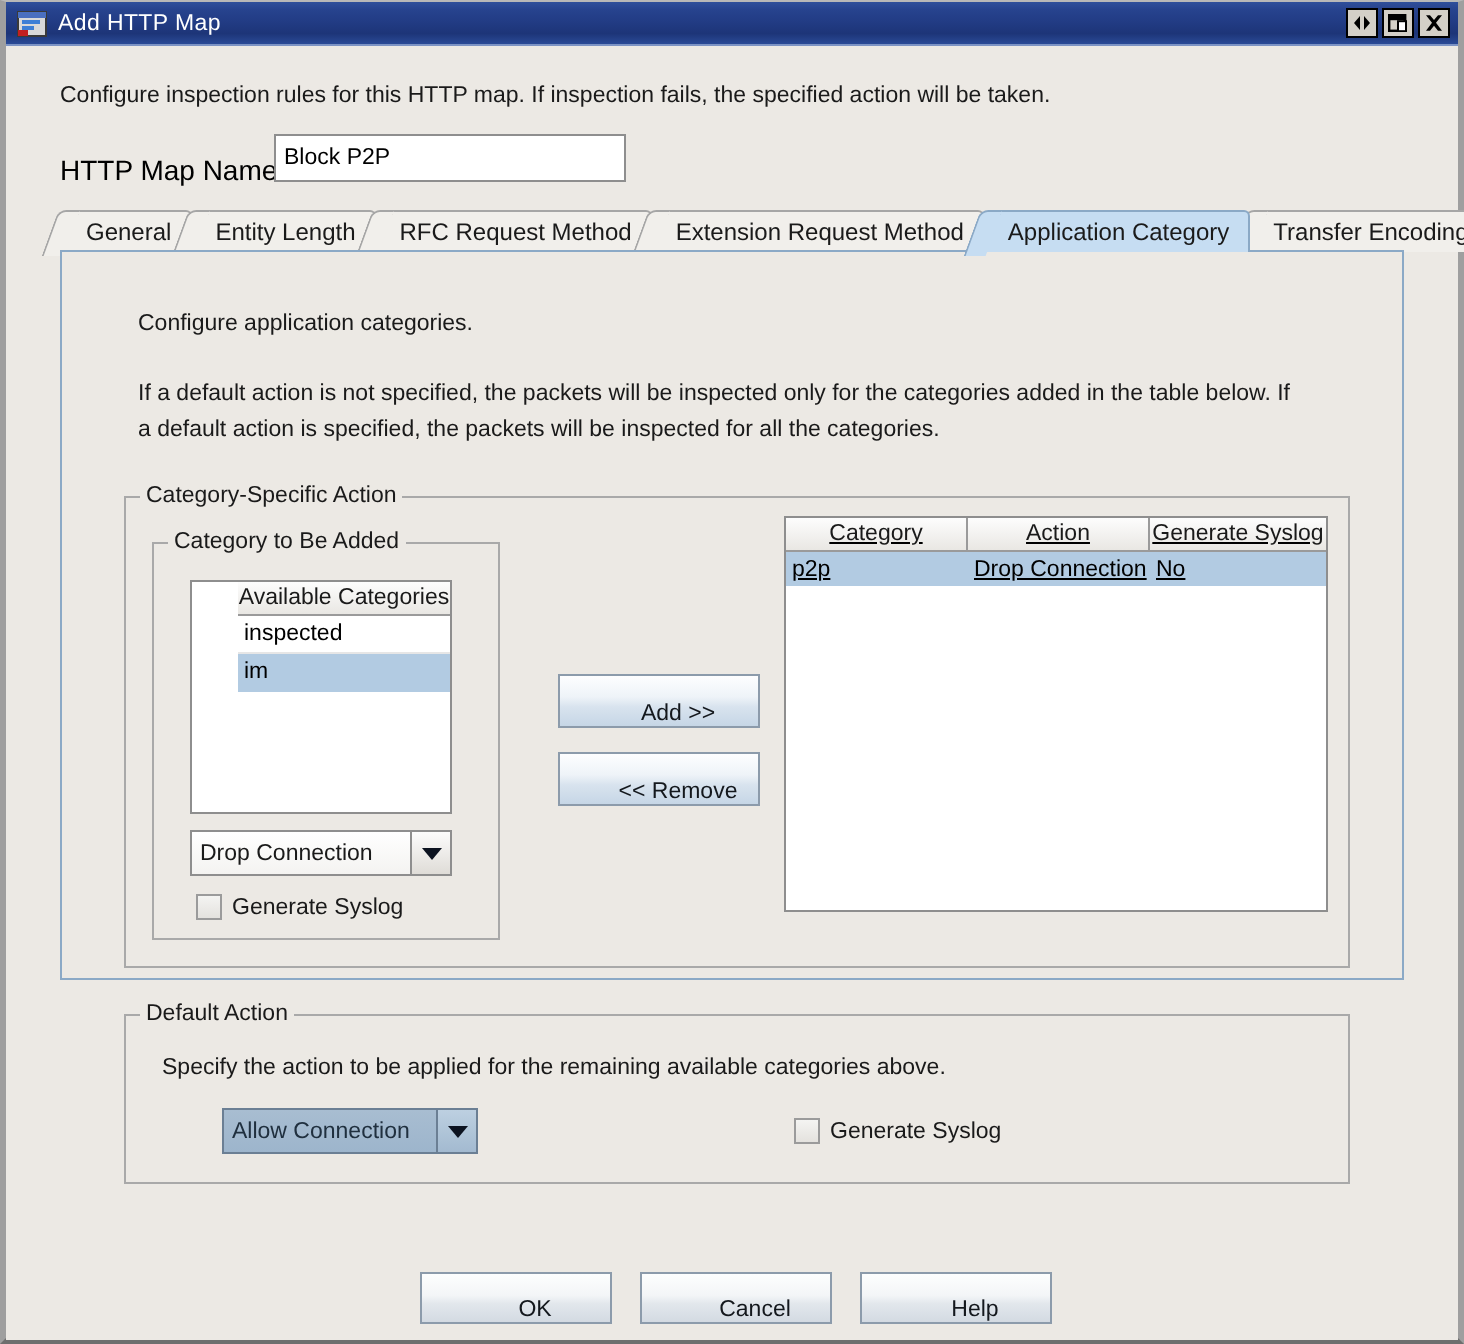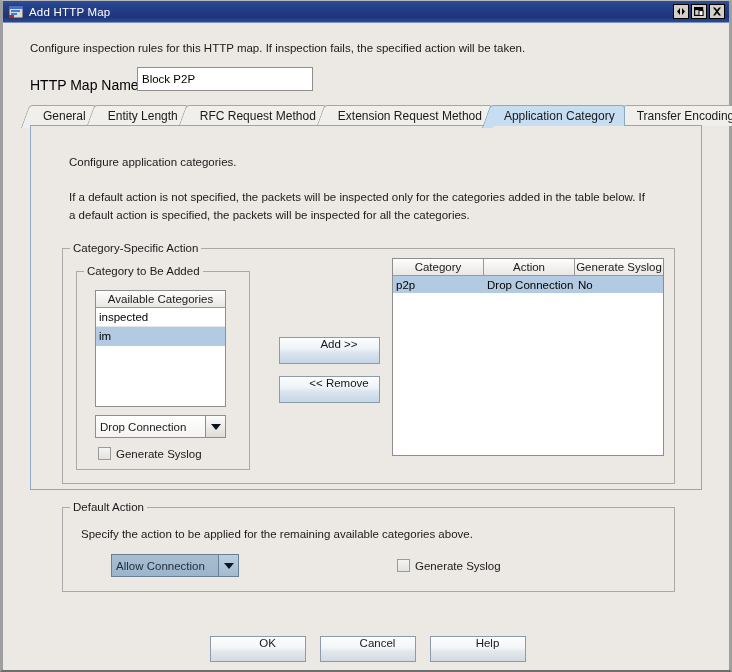--- a/index.html
+++ b/index.html
@@ -440,7 +440,7 @@
           <span>&lt;&lt; Remove</span>
         </div>
 
-        <div class="table" style="left:329px; top:9px; width:272px; height:198px;">
+        <div class="table" style="left:329px; top:9px; width:272px; height:198px;text-decoration:underline;">
           <div class="thead">
             <div class="th" style="width:91px;">Category</div>
             <div class="th" style="width:91px;">Action</div>

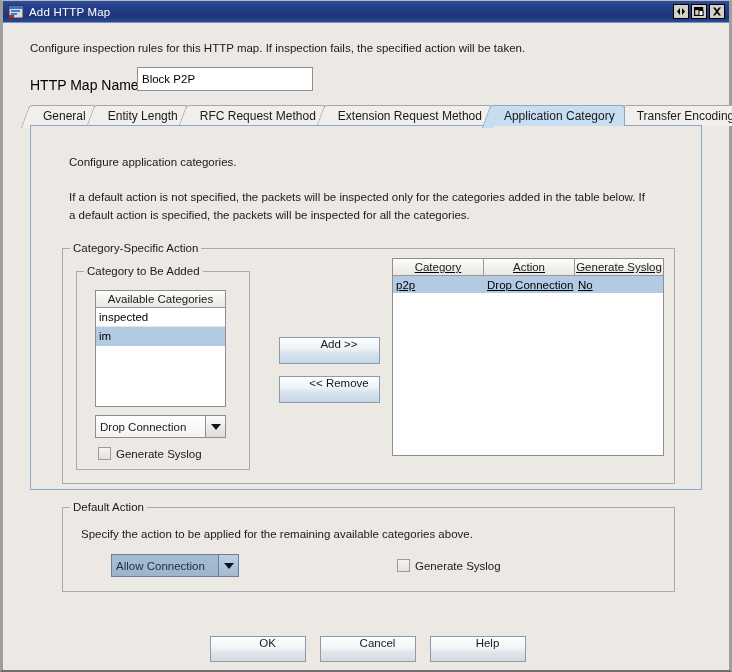--- a/index.html
+++ b/index.html
@@ -414,7 +414,7 @@
         <div class="group" style="left:13px; top:22px; width:174px; height:199px;">
           <span class="legend">Category to Be Added</span>
 
-          <div class="listbox" style="left:18px; top:18px; width:131px; height:117px;">
+          <div class="listbox" style="left:18px; top:18px; width:131px; height:117px;padding-left:23px;">
             <div class="list-header">Available Categories</div>
             <div class="list-row">inspected</div>
             <div class="list-row selected">im</div>

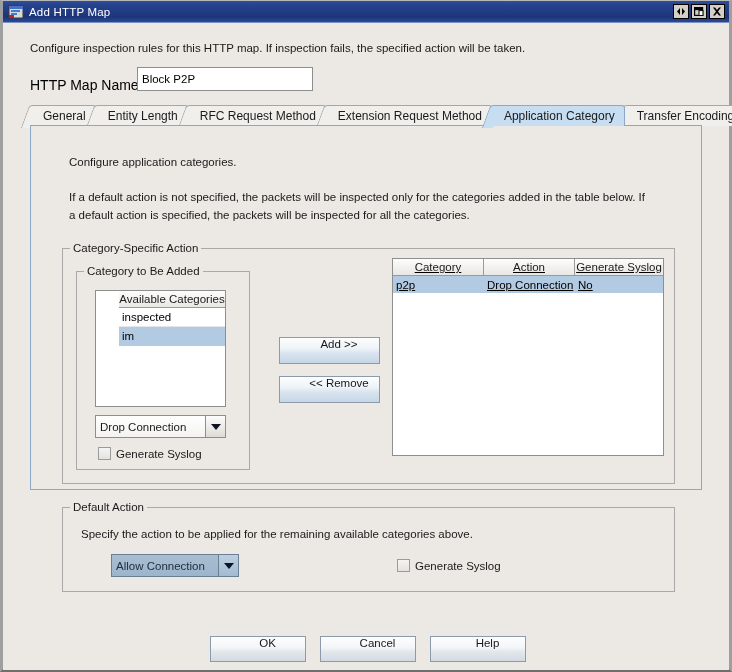--- a/index.html
+++ b/index.html
@@ -260,7 +260,7 @@
     background: linear-gradient(to bottom, #fdfeff 0%, #eef3f8 42%, #d8e3ee 62%, #c6d6e6 100%);
     border: 1px solid #8c9bab;
     display: flex;
-    align-items: flex-start;
+    align-items: flex-end;
     justify-content: center;
     font-size: 11.5px;
     color: #14181d;

